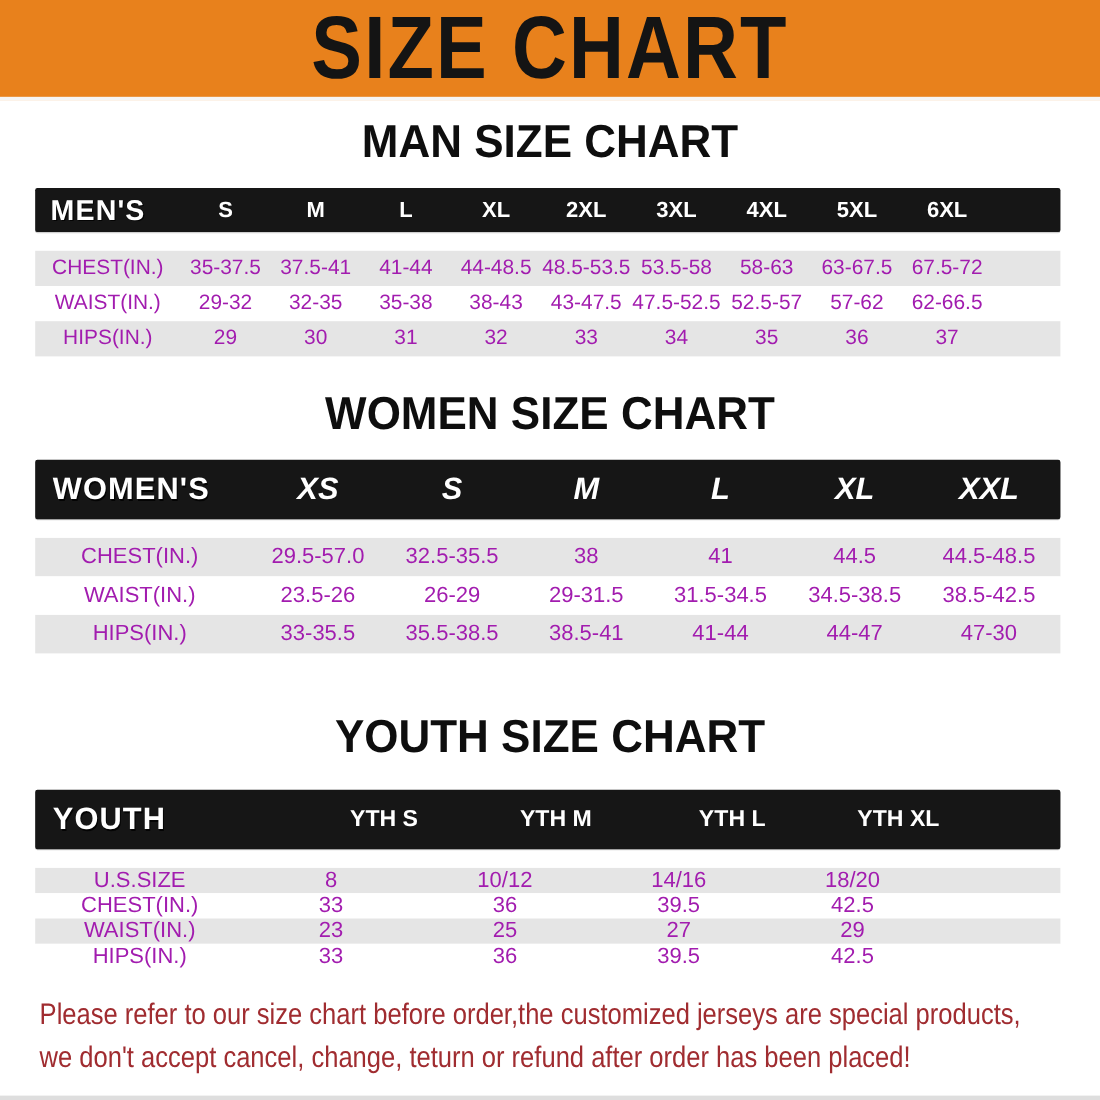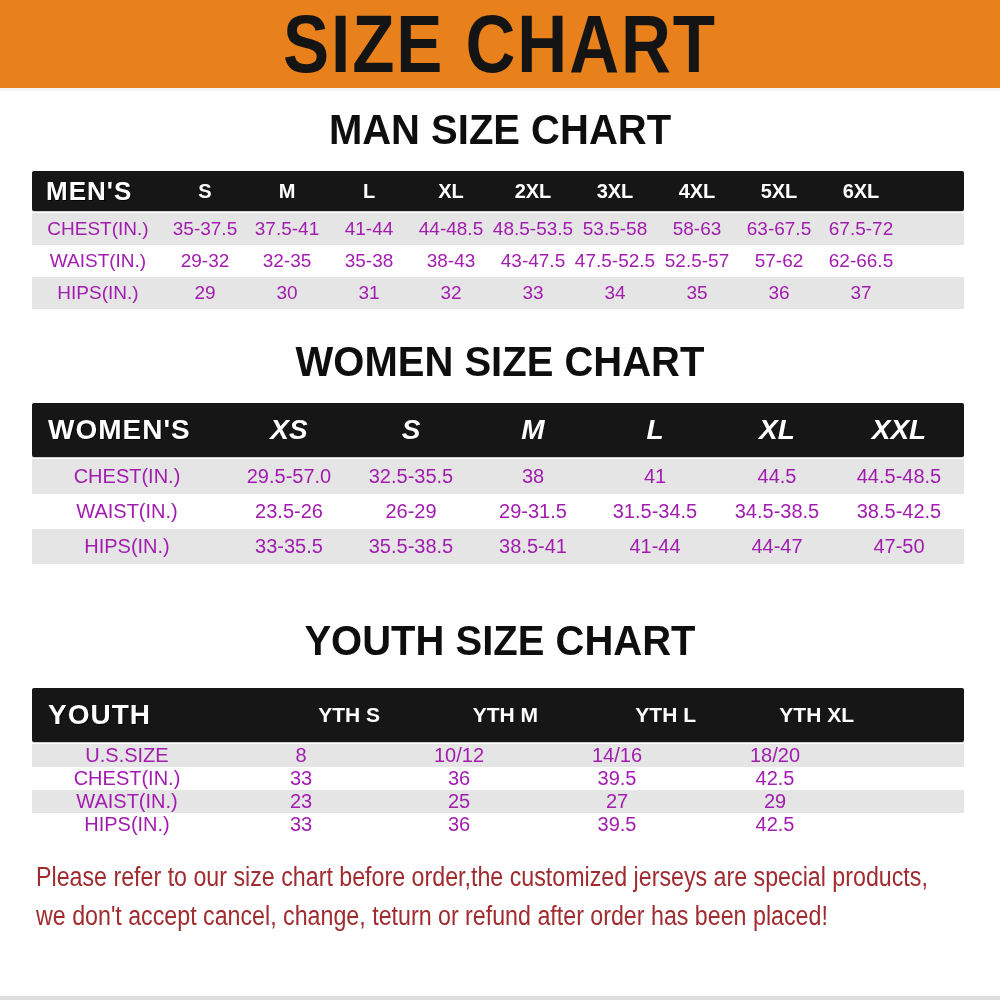--- a/index.html
+++ b/index.html
@@ -46,7 +46,7 @@
     background: var(--bar-bg, #161616);
     color: #ffffff;
     display: grid; align-items: center;
-    margin-bottom: 2px;
+    margin-bottom: 17px;
     border-radius: 2px;
     box-shadow: 0 1px 0 #cfcfcf;
   }

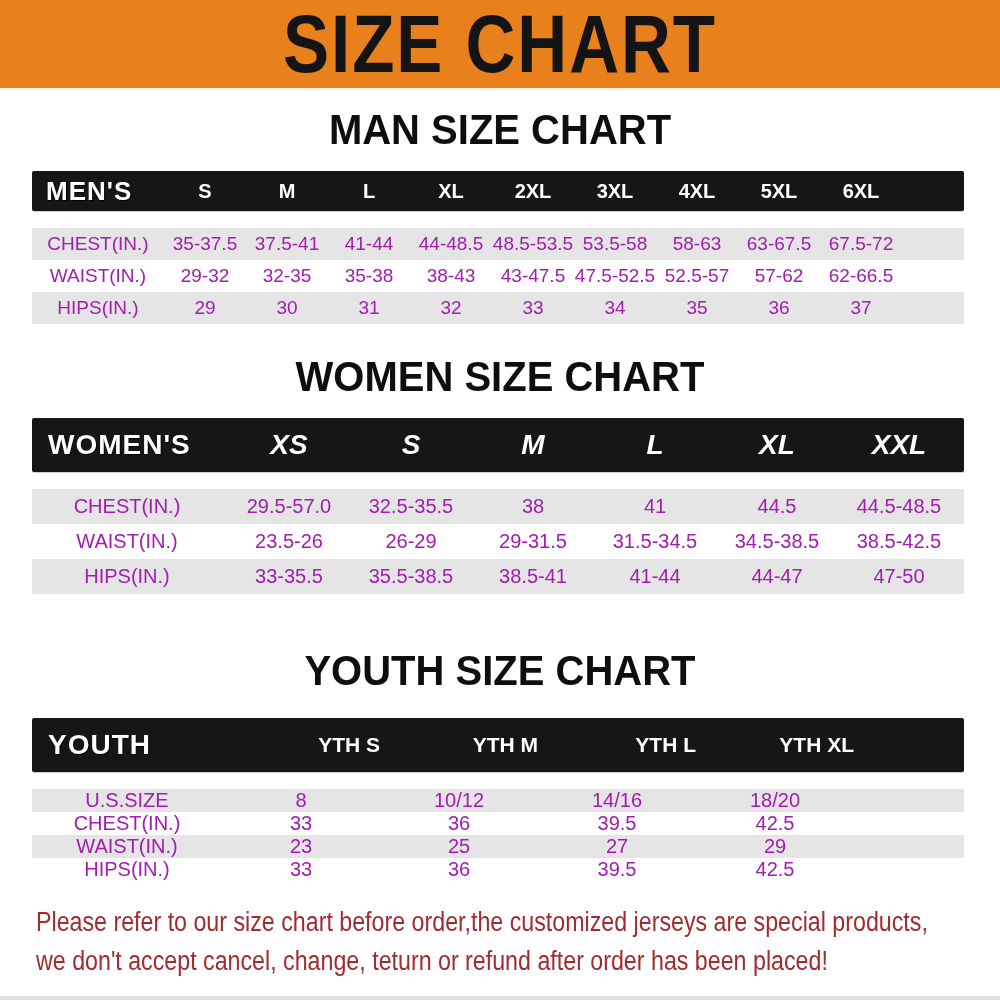--- a/index.html
+++ b/index.html
@@ -203,7 +203,7 @@
             <span class="cell">38.5-41</span>
             <span class="cell">41-44</span>
             <span class="cell">44-47</span>
-            <span class="cell">47-50</span>
+            <span class="cell">47-30</span>
             <span class="filler"></span>
           </div>
         </div>

